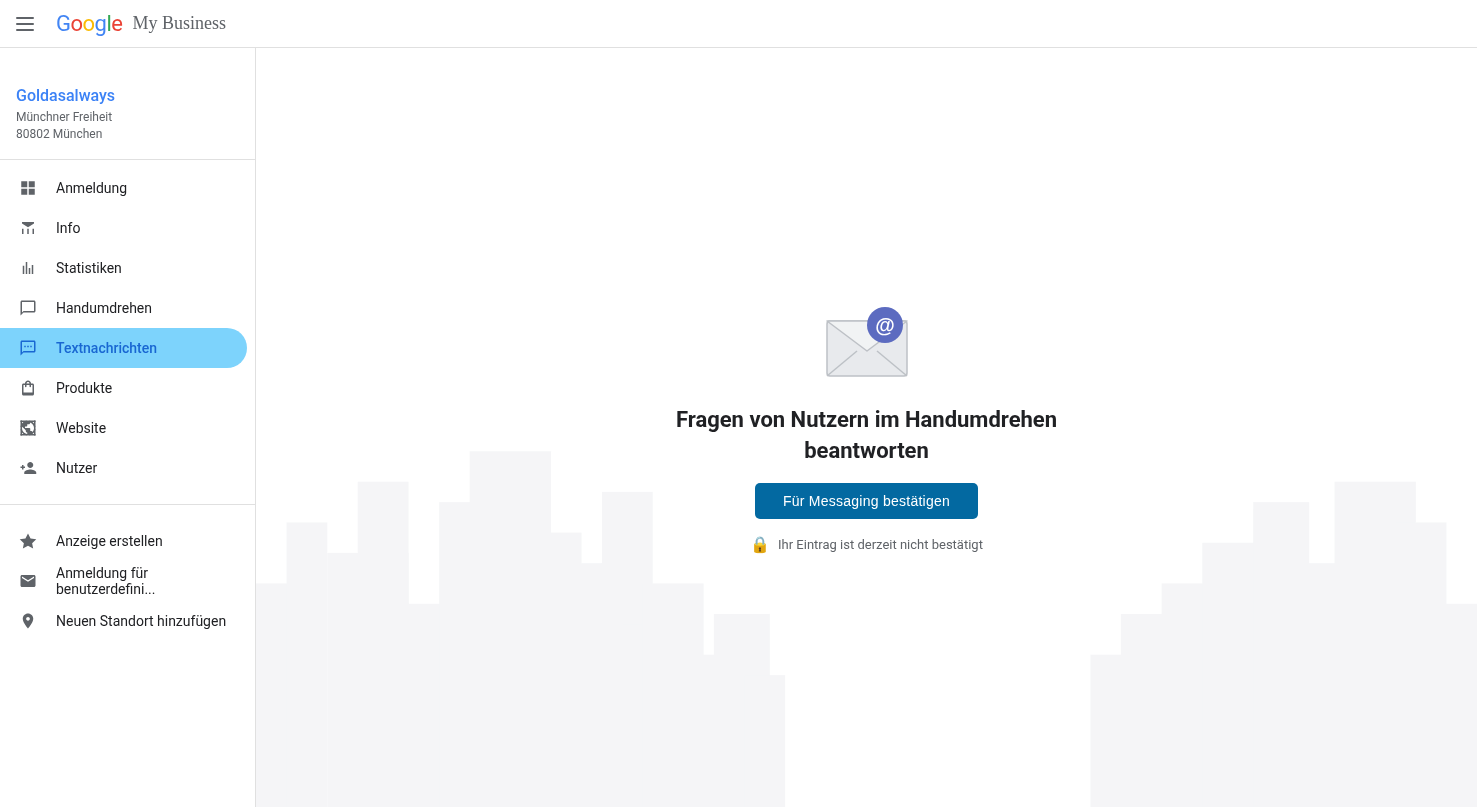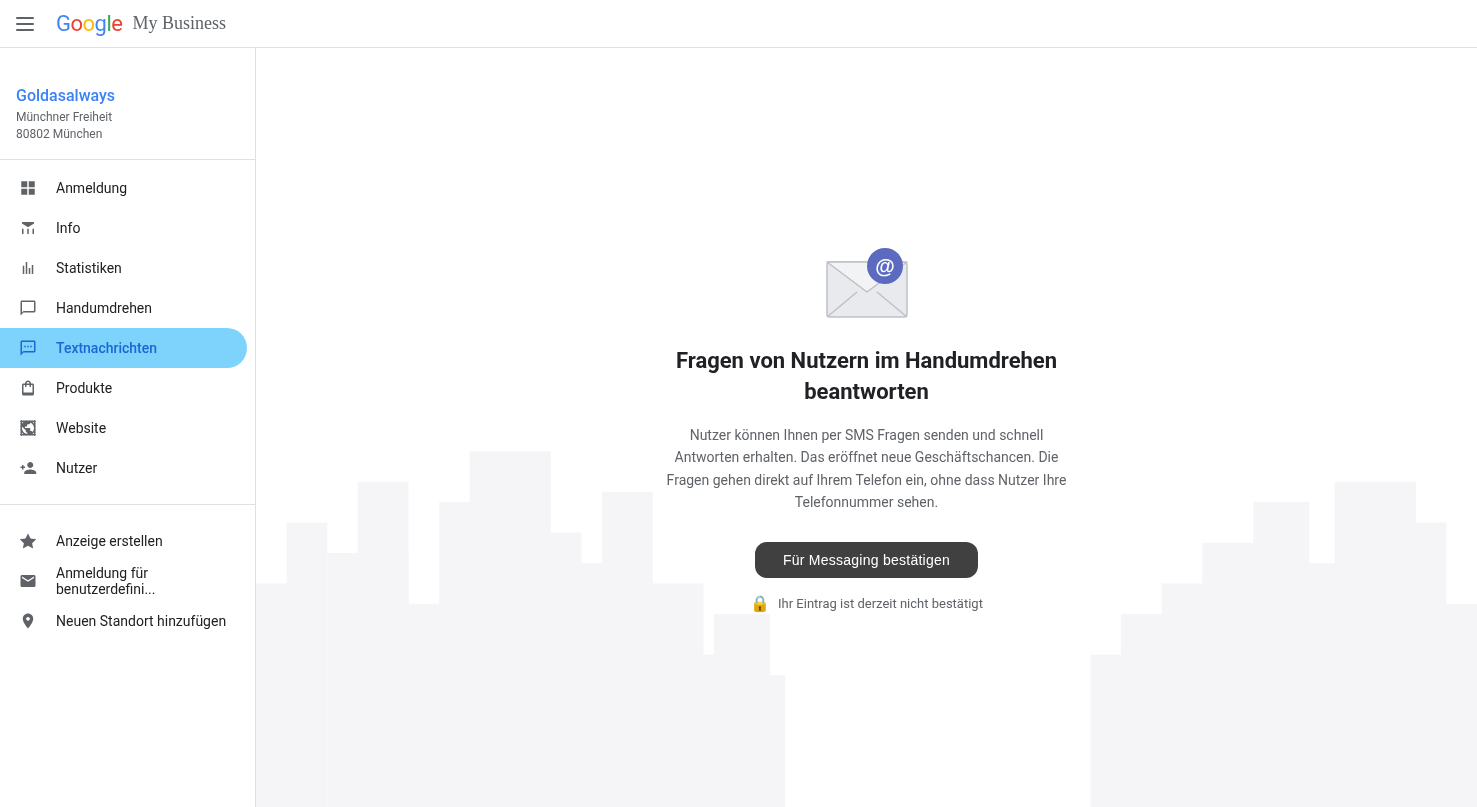--- a/index.html
+++ b/index.html
@@ -434,7 +434,6 @@
       </div>
 
       <h1 class="main-title">Fragen von Nutzern im Handumdrehen beantworten</h1>
-      <p class="main-description">Nutzer können Ihnen per SMS Fragen senden und schnell Antworten erhalten. Das eröffnet neue Geschäftschancen. Die Fragen gehen direkt auf Ihrem Telefon ein, ohne dass Nutzer Ihre Telefonnummer sehen.</p>
 
       <button class="confirm-button">Für Messaging bestätigen</button>
 

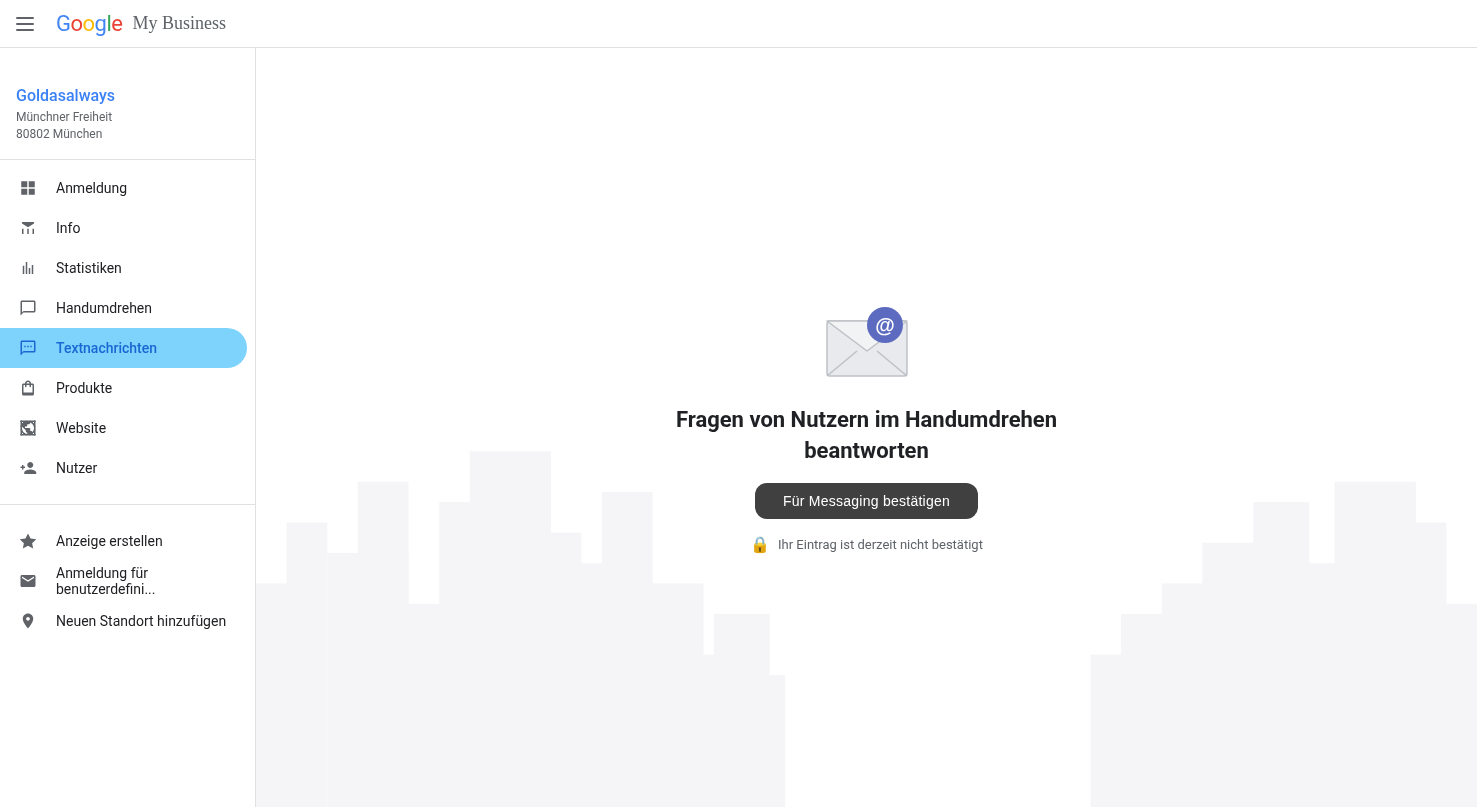--- a/index.html
+++ b/index.html
@@ -189,10 +189,10 @@
     }
 
     .confirm-button {
-      background: #404040;
+      background: #0369a1;
       color: #fff;
       border: none;
-      border-radius: 12px;
+      border-radius: 5px;
       padding: 10px 28px;
       font-size: 14px;
       font-weight: 500;

